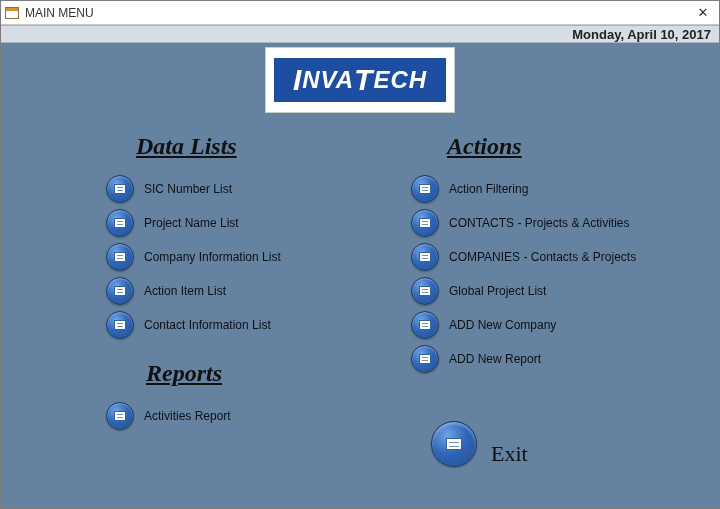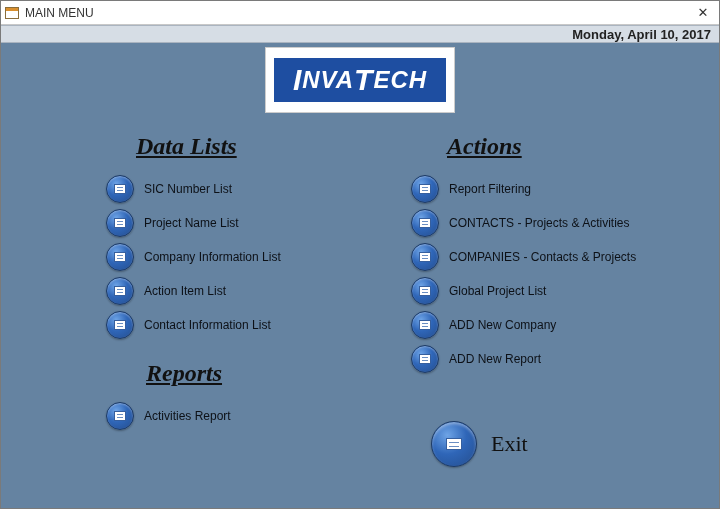--- a/index.html
+++ b/index.html
@@ -221,7 +221,7 @@
         <span class="btn">
             <span class="glyph"></span>
           </span>
-        <span class="label">Report Filtering</span>
+        <span class="label">Action Filtering</span>
       </div>
       <div class="item">
         <span class="btn">

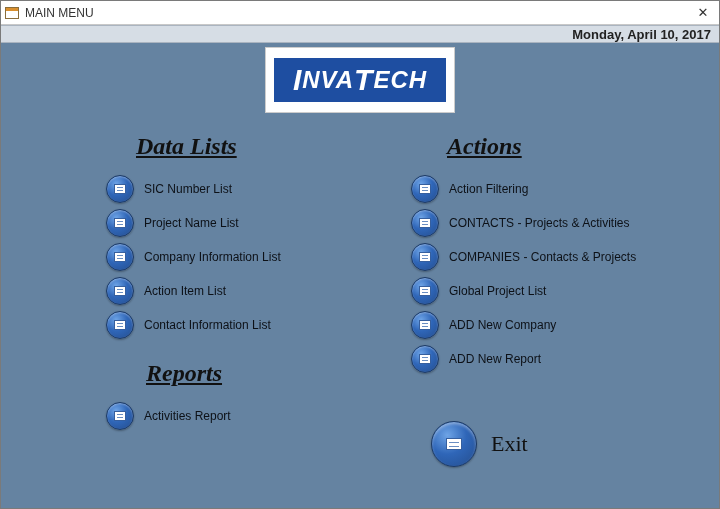--- a/index.html
+++ b/index.html
@@ -121,7 +121,7 @@
   .exit {
     position: absolute;
     left: 430px; top: 380px;
-    display: flex; align-items: center;
+    display: flex; align-items: flex-end;
     cursor: pointer;
   }
   .exit .btn-lg {

